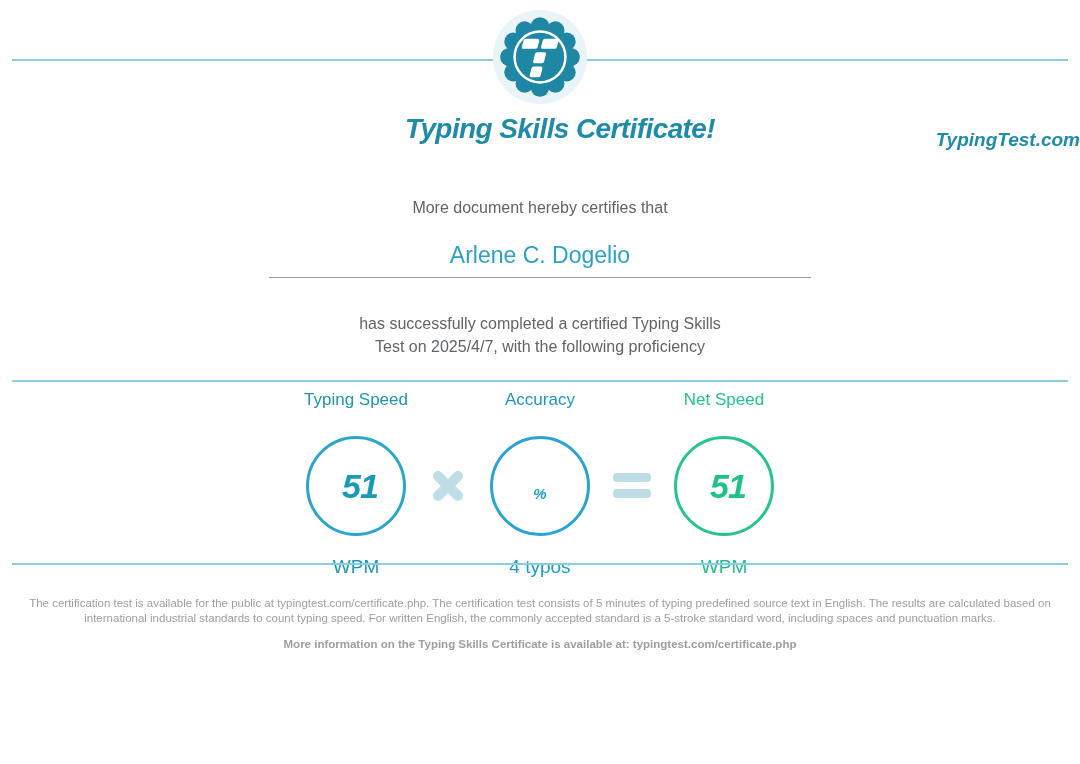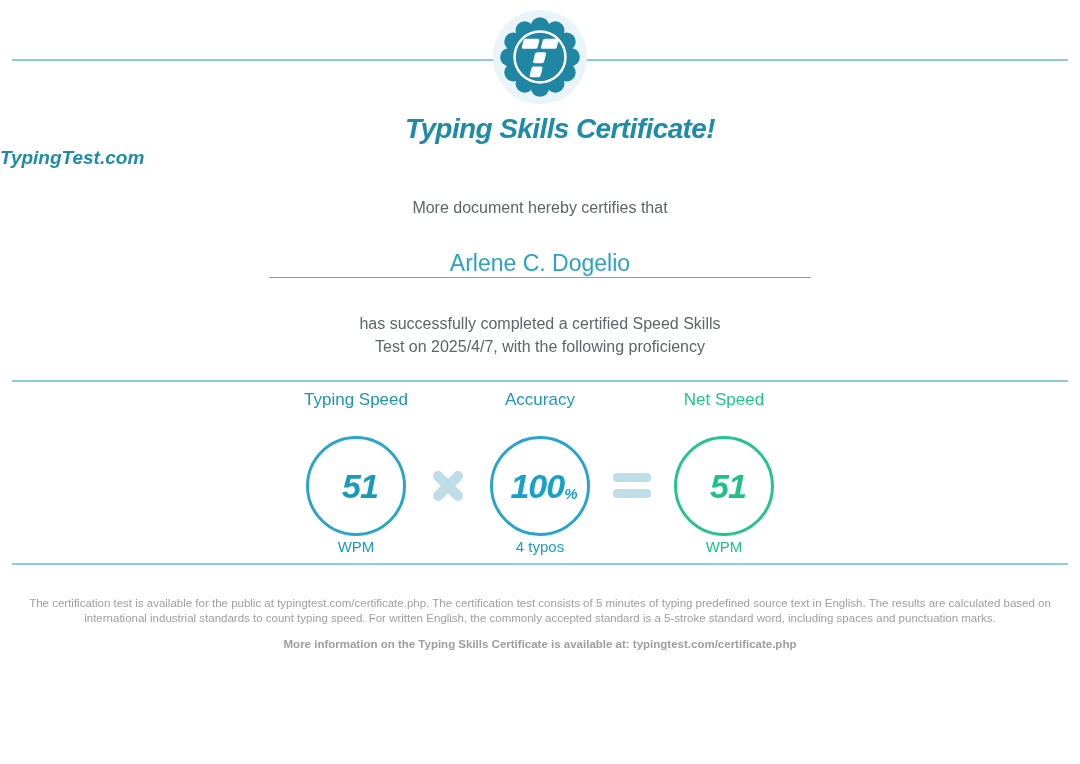--- a/index.html
+++ b/index.html
@@ -19,7 +19,7 @@
     font-size:28px;font-weight:bold;font-style:italic;color:#1e8ca8;letter-spacing:-0.6px;padding-left:20px;
   }
   .site{
-    position:absolute;top:147px;width:100%;text-align:left;
+    position:absolute;top:129px;width:100%;text-align:right;
     font-size:19px;font-weight:bold;font-style:italic;color:#1e8ca8;
   }
   .certifies{

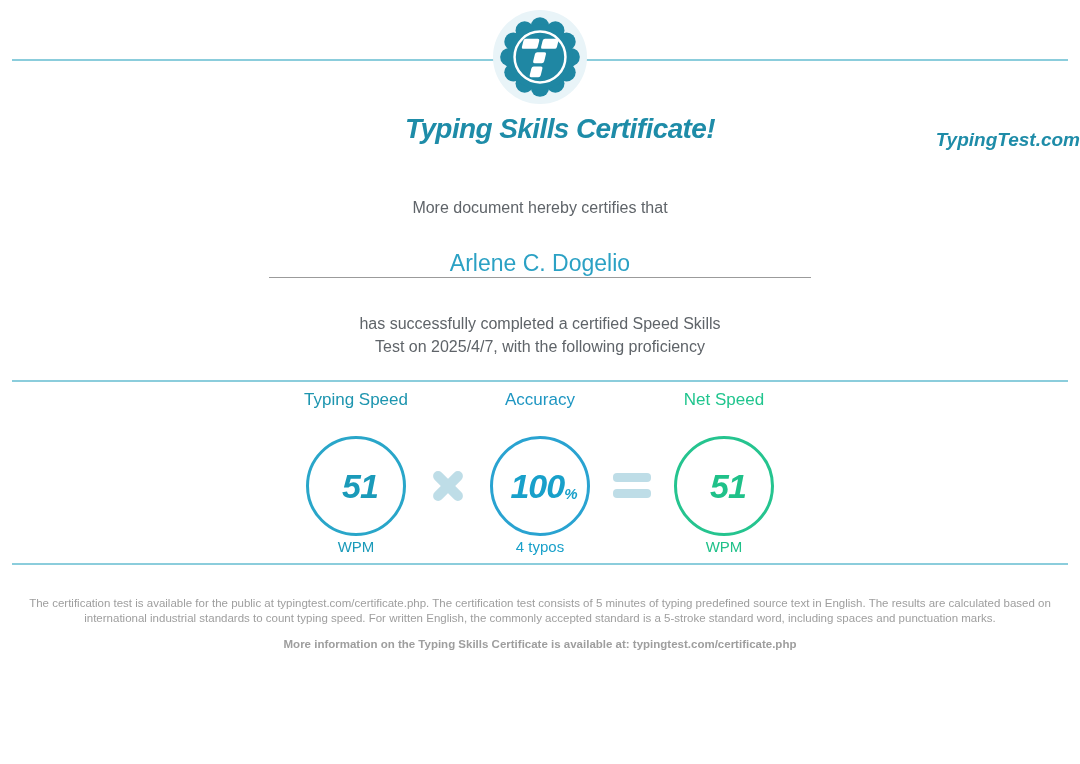--- a/index.html
+++ b/index.html
@@ -28,7 +28,7 @@
   }
   .name{
     position:absolute;top:242px;width:100%;text-align:center;
-    font-size:23px;color:#2ba1c4;margin-top:8px;
+    font-size:23px;color:#2ba1c4;
   }
   .name-underline{
     position:absolute;top:277px;left:50%;transform:translateX(-50%);

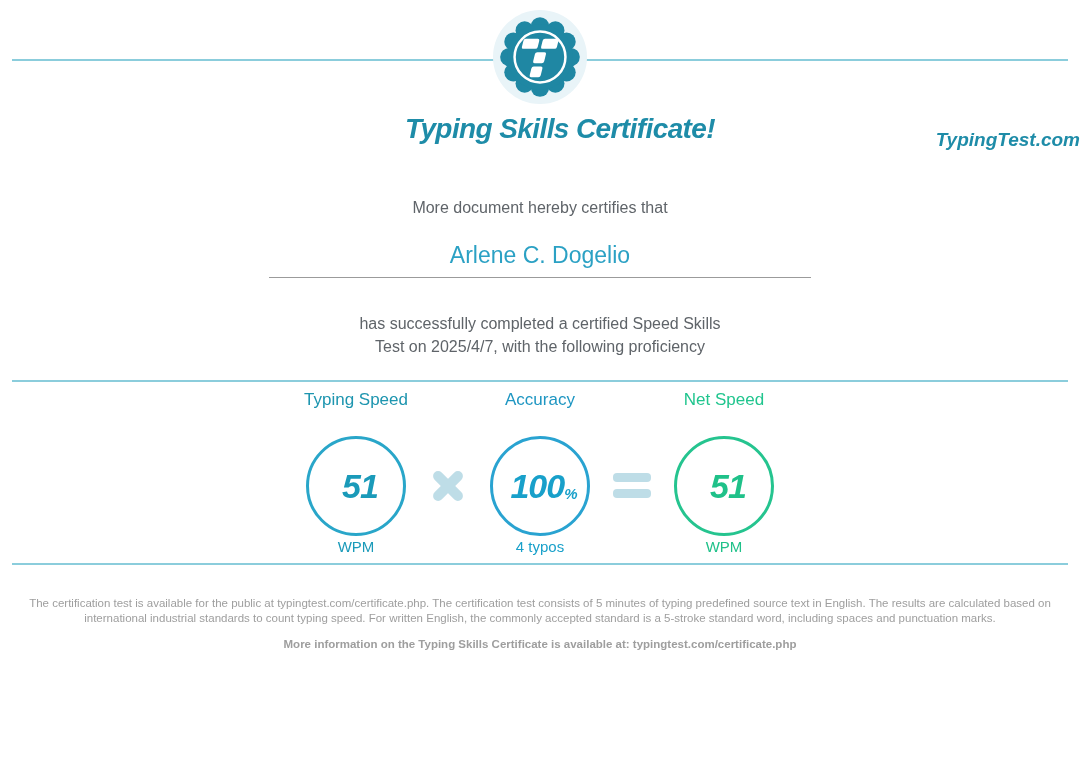--- a/index.html
+++ b/index.html
@@ -129,7 +129,7 @@
 <div class="name-underline"></div>
 
 <div class="completion">
-  <div>has successfully completed a certified Speed Skills</div>
+  <div>has successfully completed a certified Typing Skills</div>
   <div>Test on 2025/4/7, with the following proficiency</div>
 </div>
 

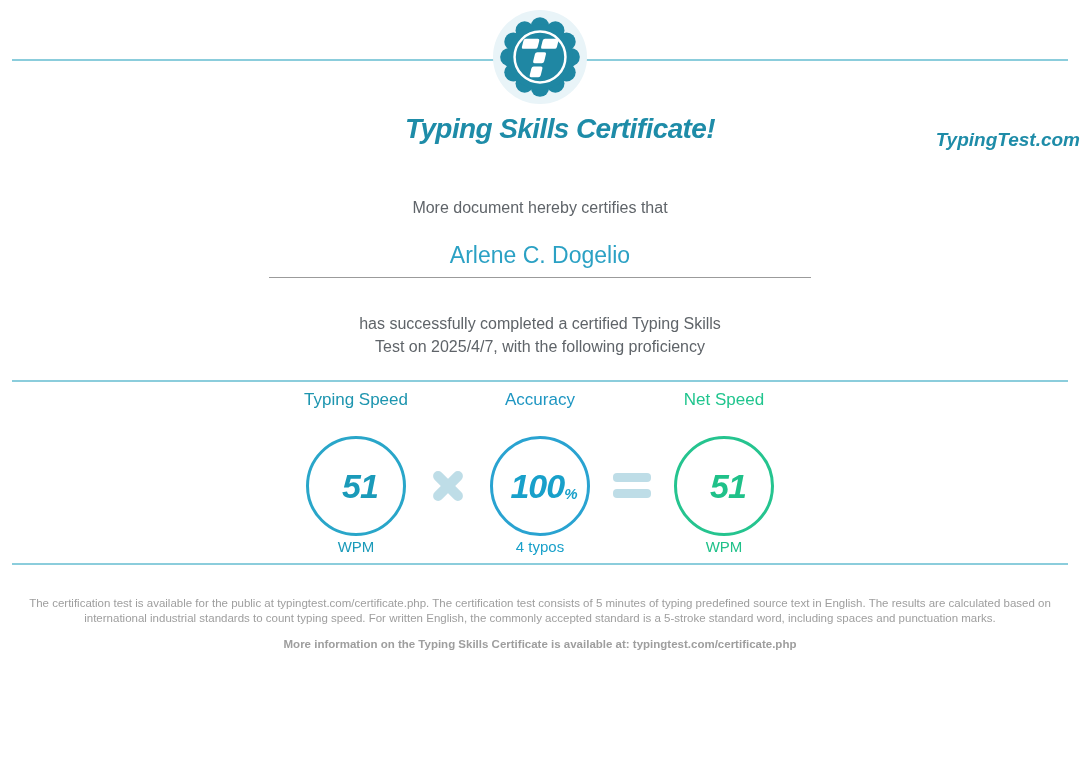--- a/index.html
+++ b/index.html
@@ -153,7 +153,6 @@
   <div class="stat stat--2">
     <div class="stat-label">Accuracy</div>
     <div class="circle">
-      <div class="value">100</div>
       <div class="pct">%</div>
     </div>
     <div class="sub">4 typos</div>

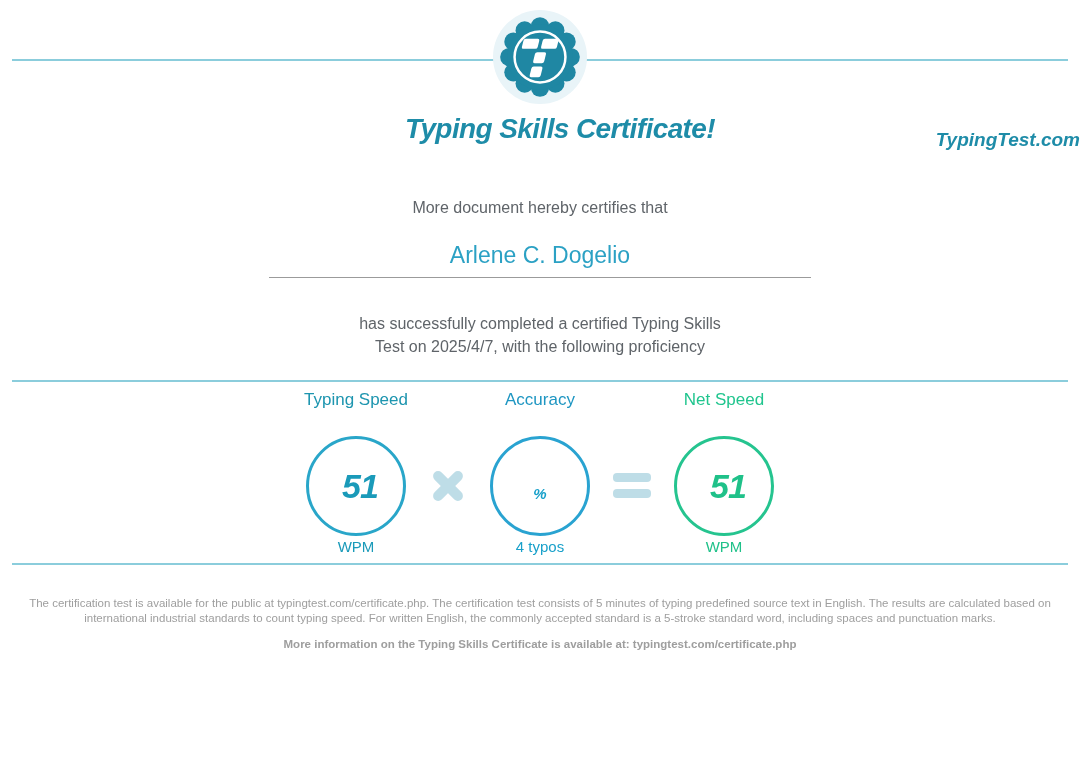--- a/index.html
+++ b/index.html
@@ -54,7 +54,7 @@
     align-self:center;line-height:94px;margin-left:8px;
   }
   .pct{font-size:15px;font-weight:bold;font-style:italic;align-self:center;margin-top:14px;}
-  .sub{margin-top:2px;font-size:15px;}
+  .sub{margin-top:20px;font-size:19px;}
 
   .stat--1 .stat-label{color:#1d95af;}
   .stat--1 .circle{border-color:#29a6c9;}

